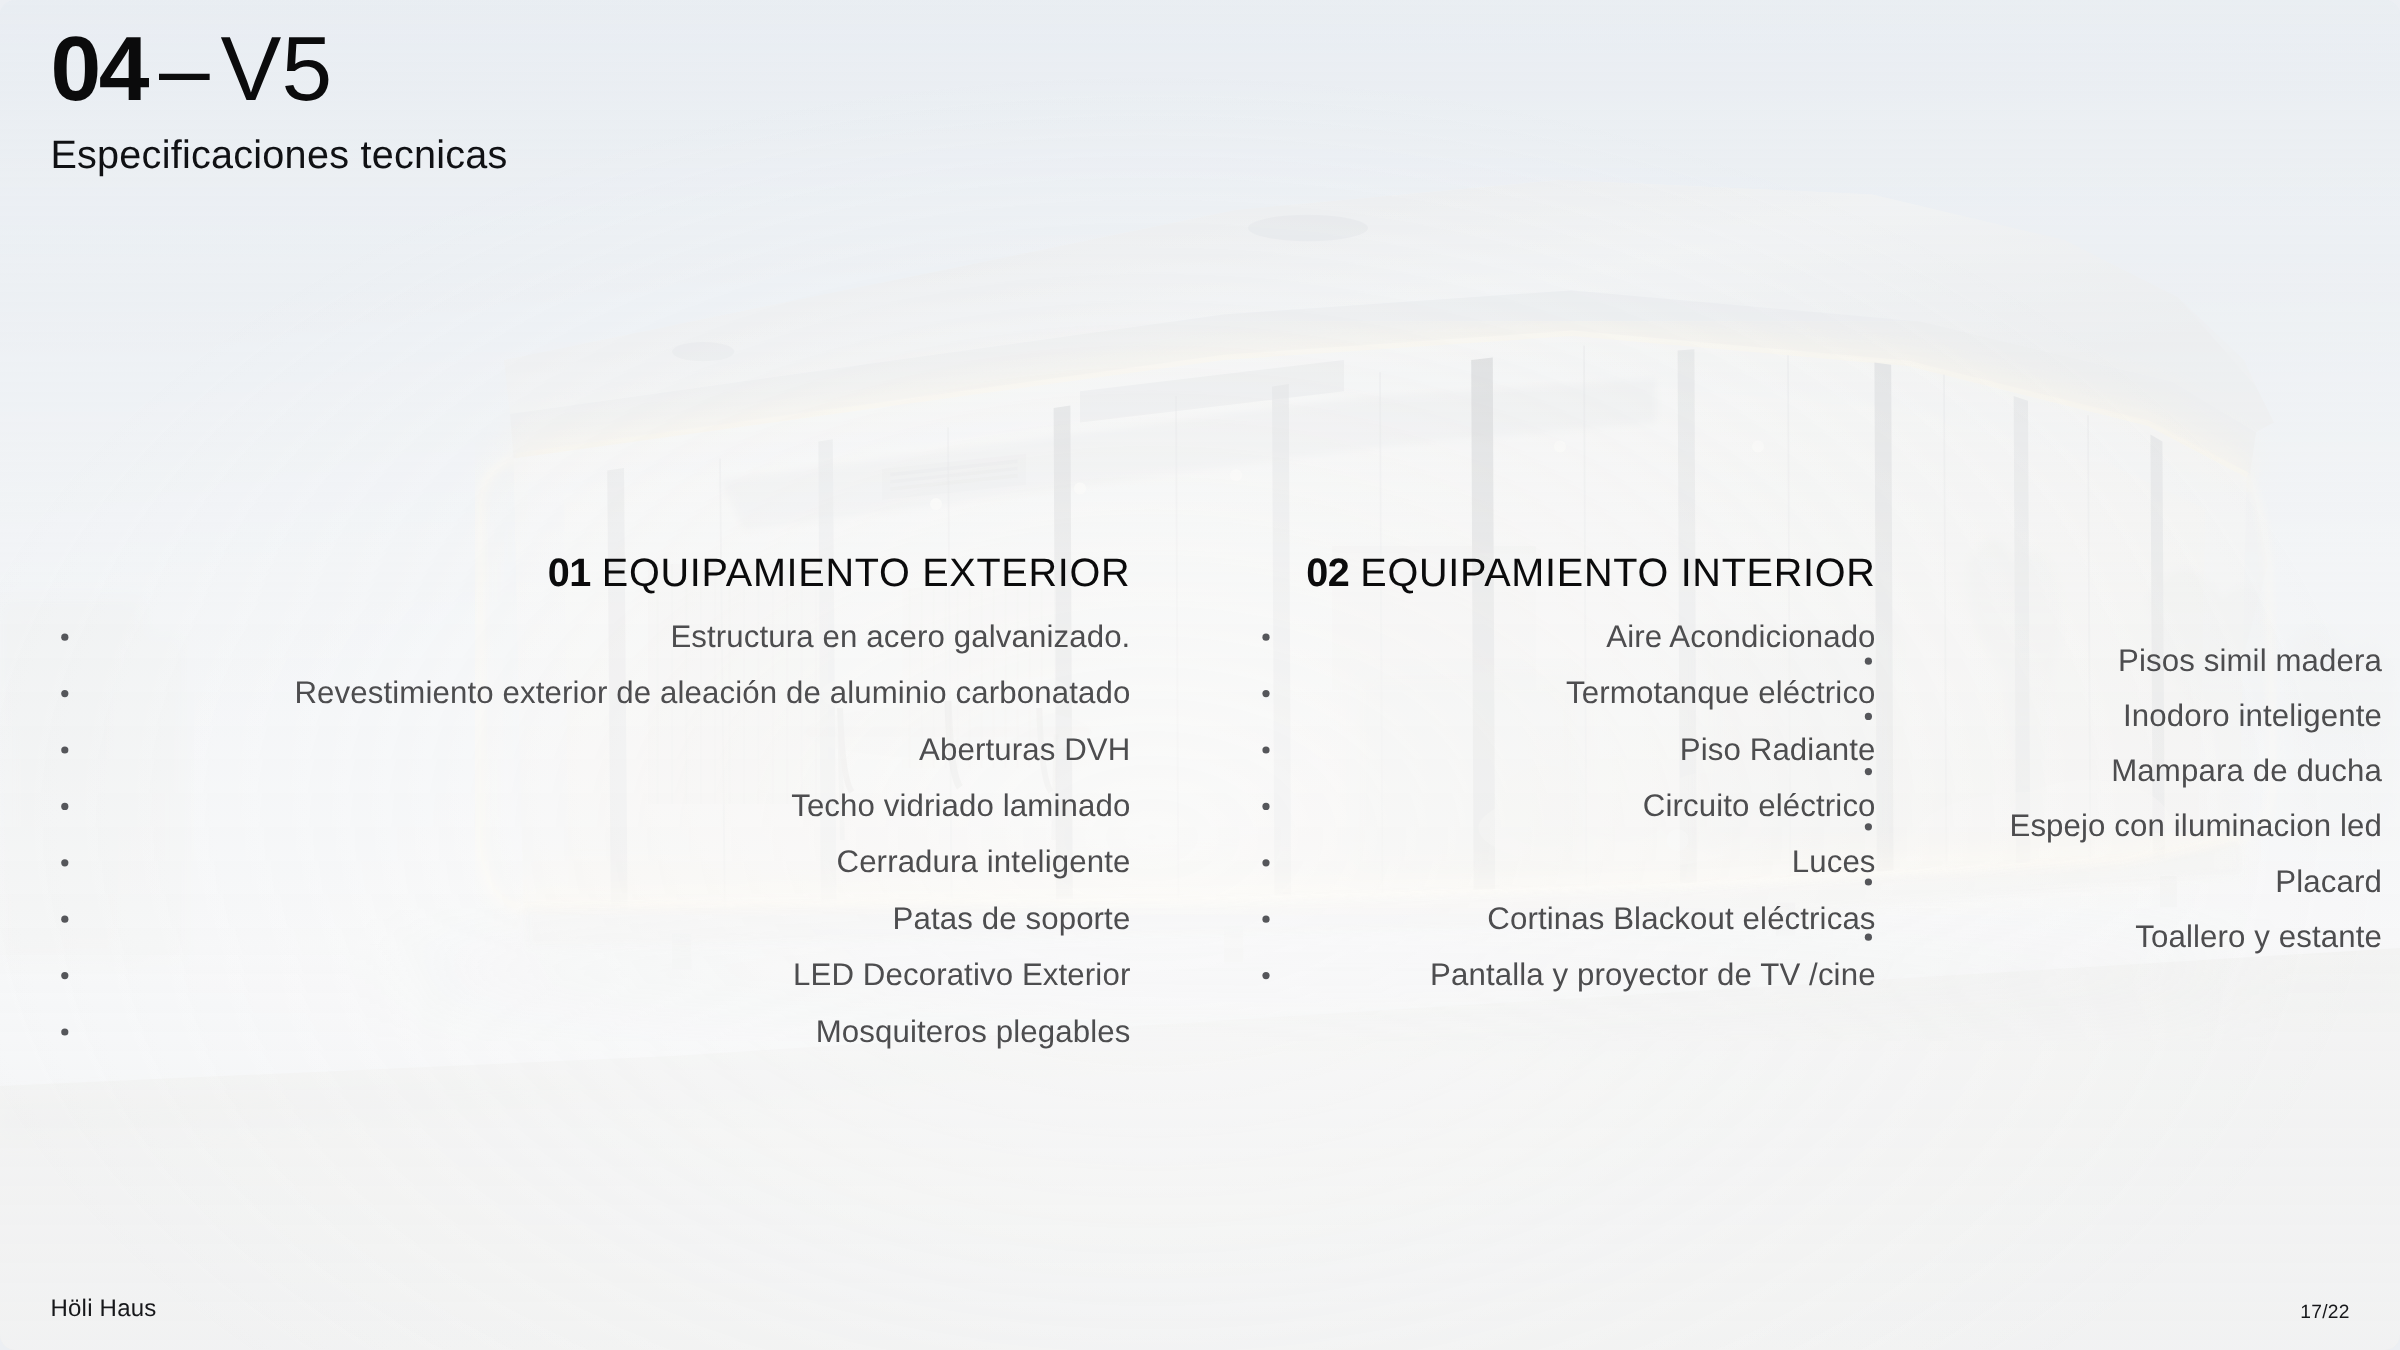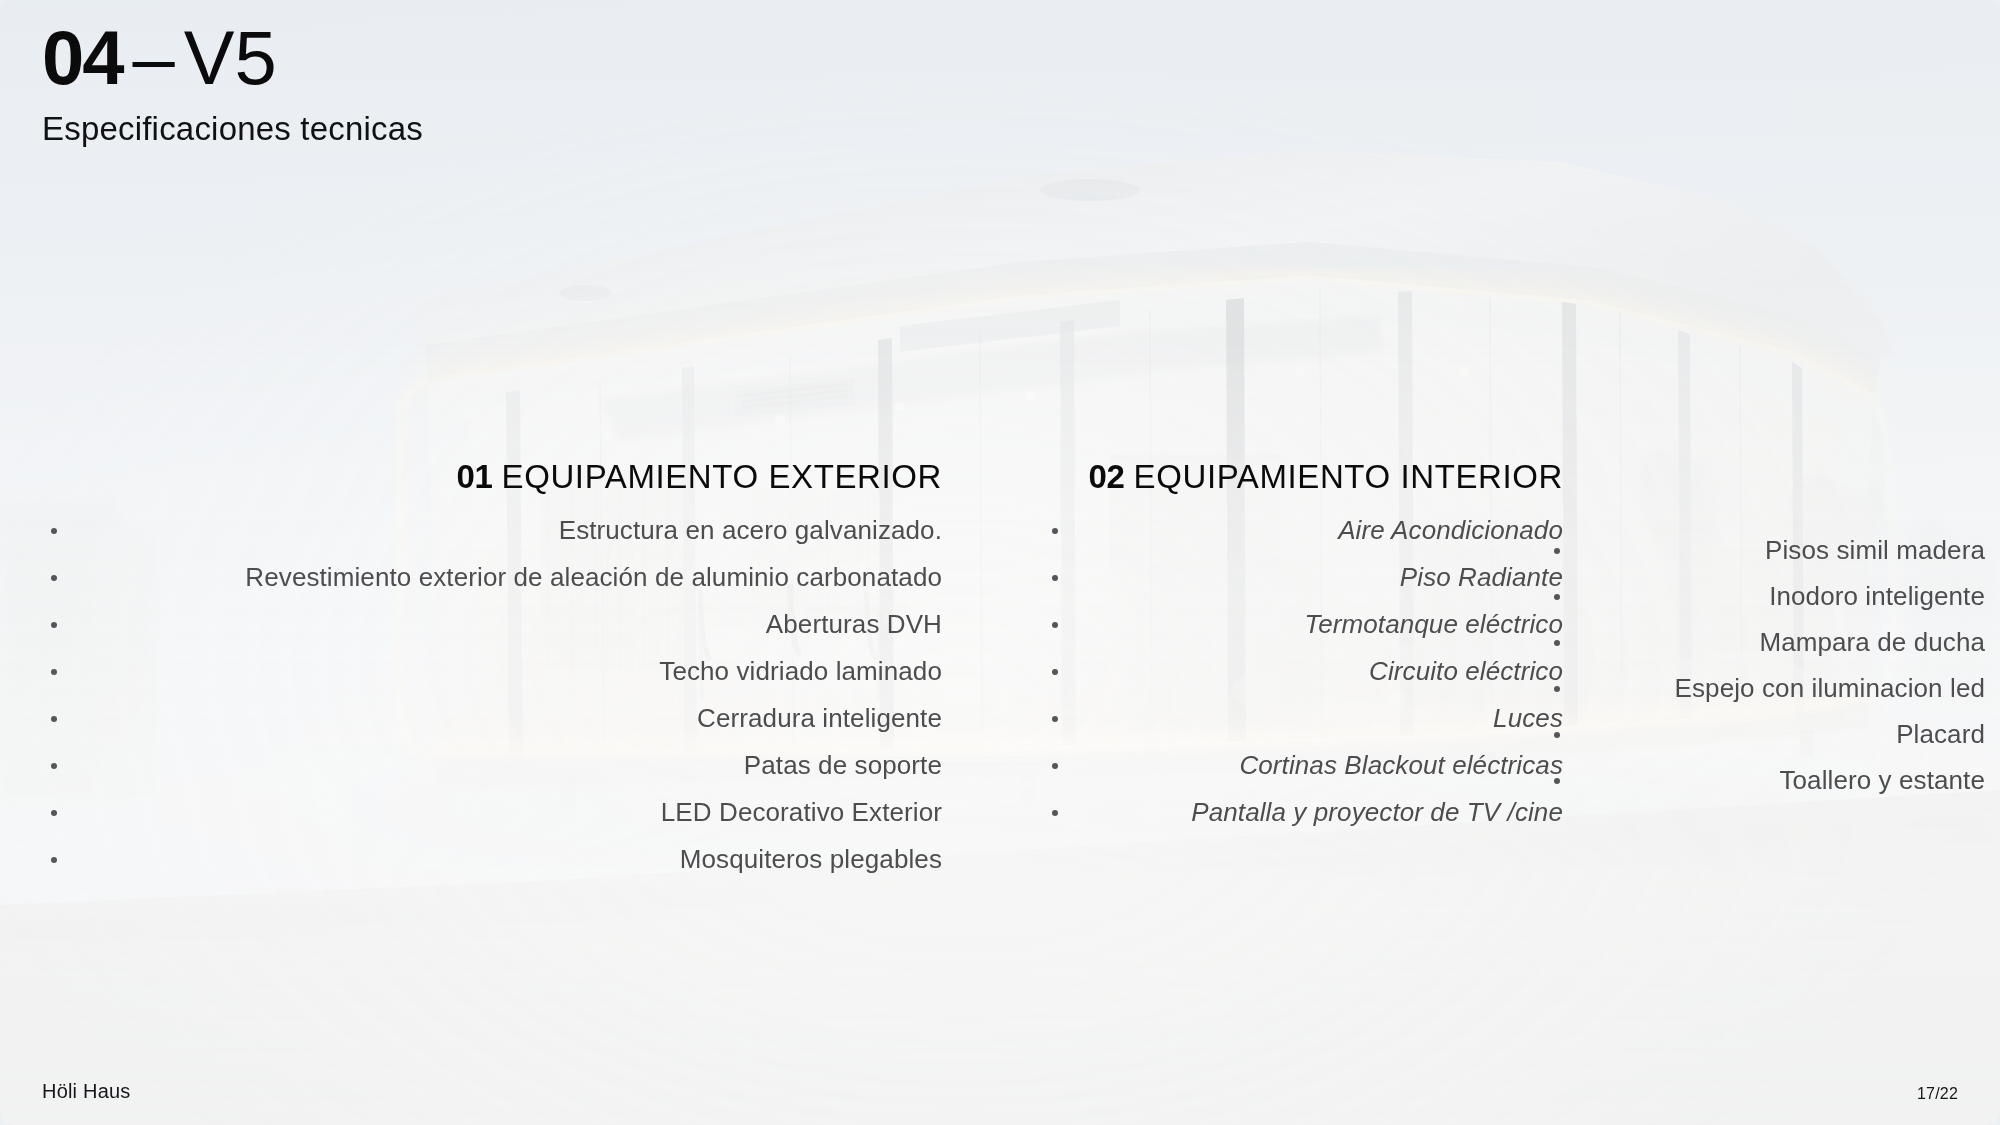--- a/index.html
+++ b/index.html
@@ -105,7 +105,7 @@
     background:#55565a;
   }
   .col-ext ul.spec-list li { padding-left:31px; }
-  .col-int ul.spec-list li { padding-left:31px;font-style:italic; }
+  .col-int ul.spec-list li { padding-left:31px; }
   .col-int2 ul.spec-list li { padding-left:31px; margin-bottom:20px; }
 
   

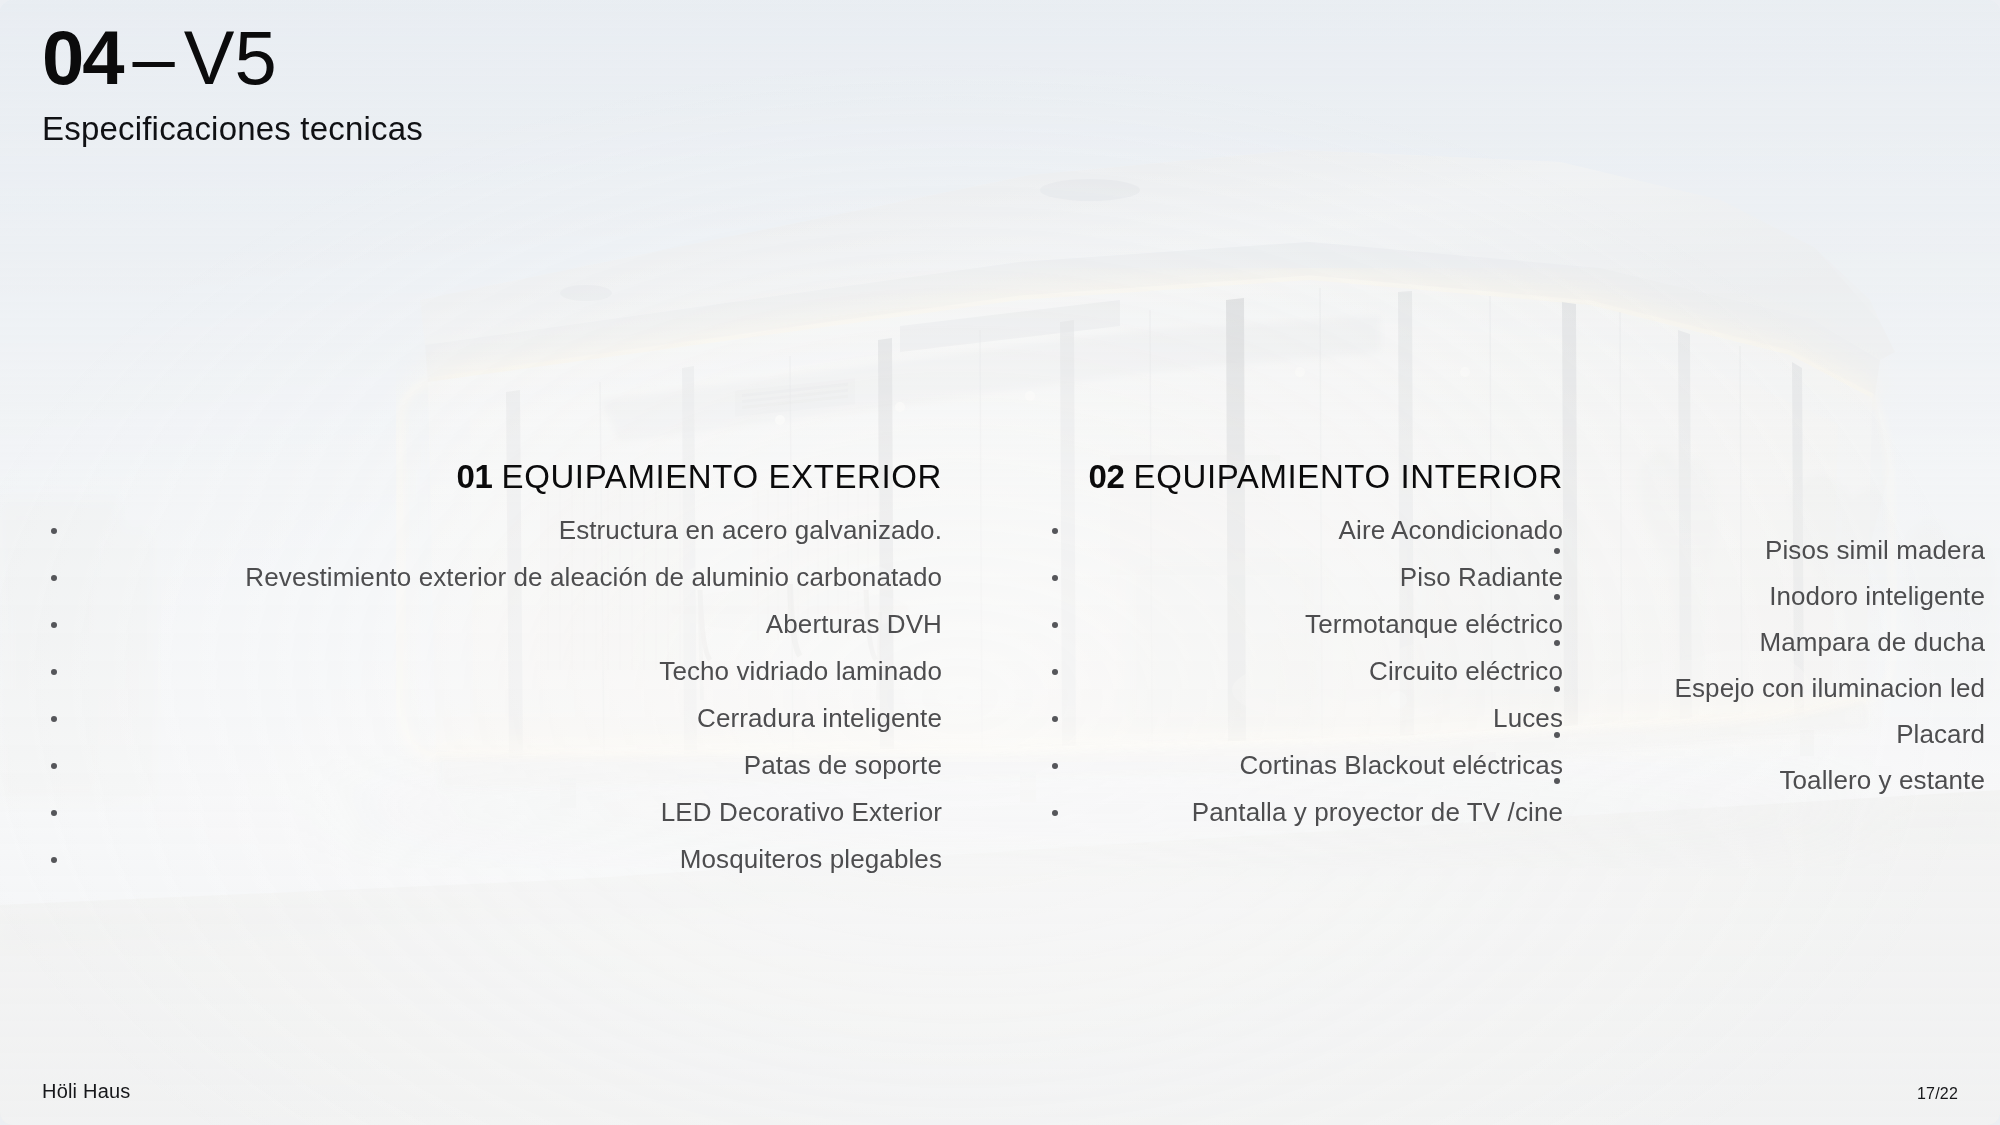--- a/index.html
+++ b/index.html
@@ -396,8 +396,8 @@
       </div>
       <ul class="spec-list">
         <li>Aire Acondicionado</li>
+        <li>Termotanque eléctrico</li>
         <li>Piso Radiante</li>
-        <li>Termotanque eléctrico</li>
         <li>Circuito eléctrico</li>
         <li>Luces</li>
         <li>Cortinas Blackout eléctricas</li>

